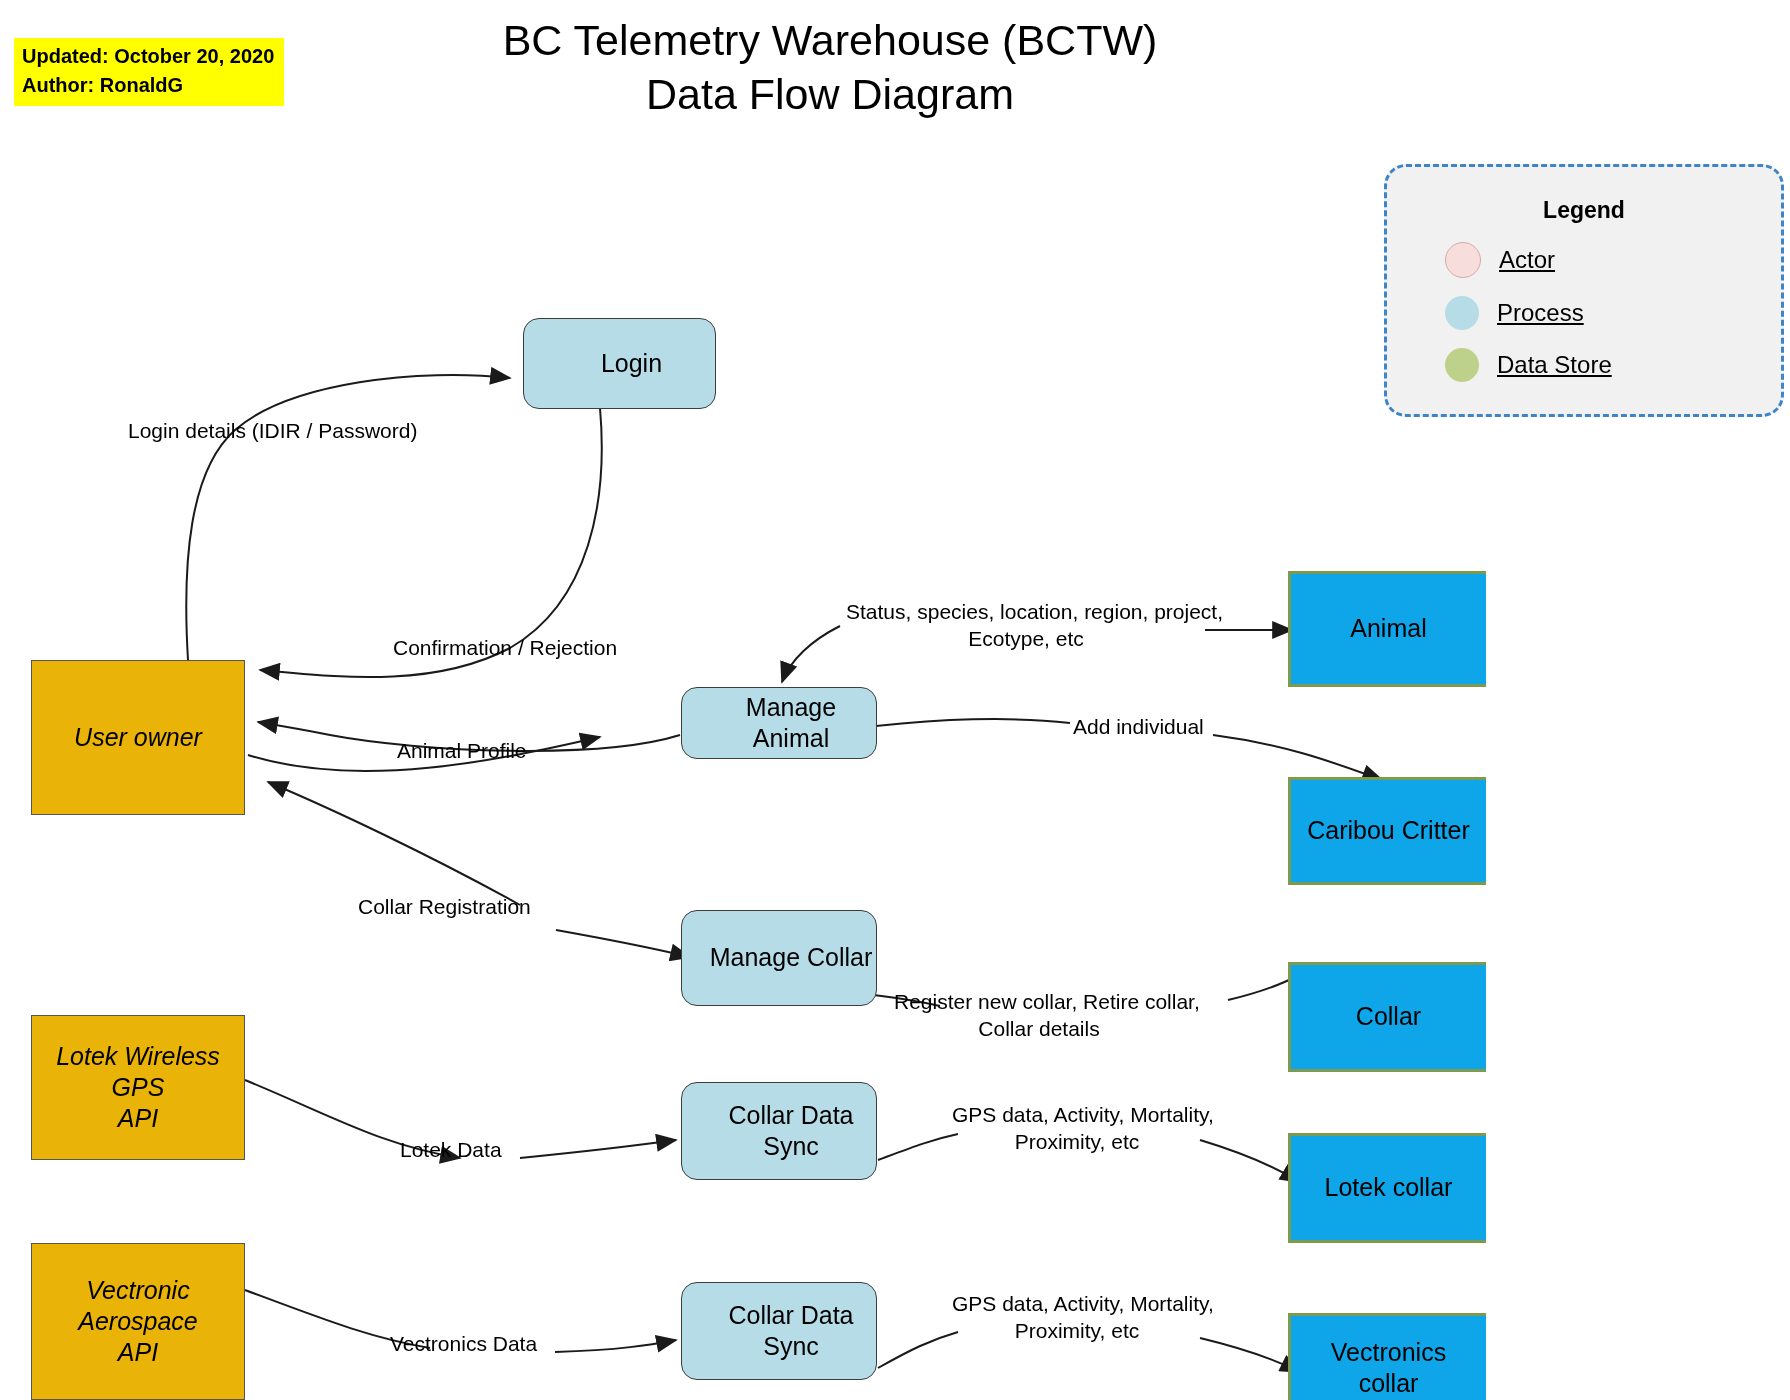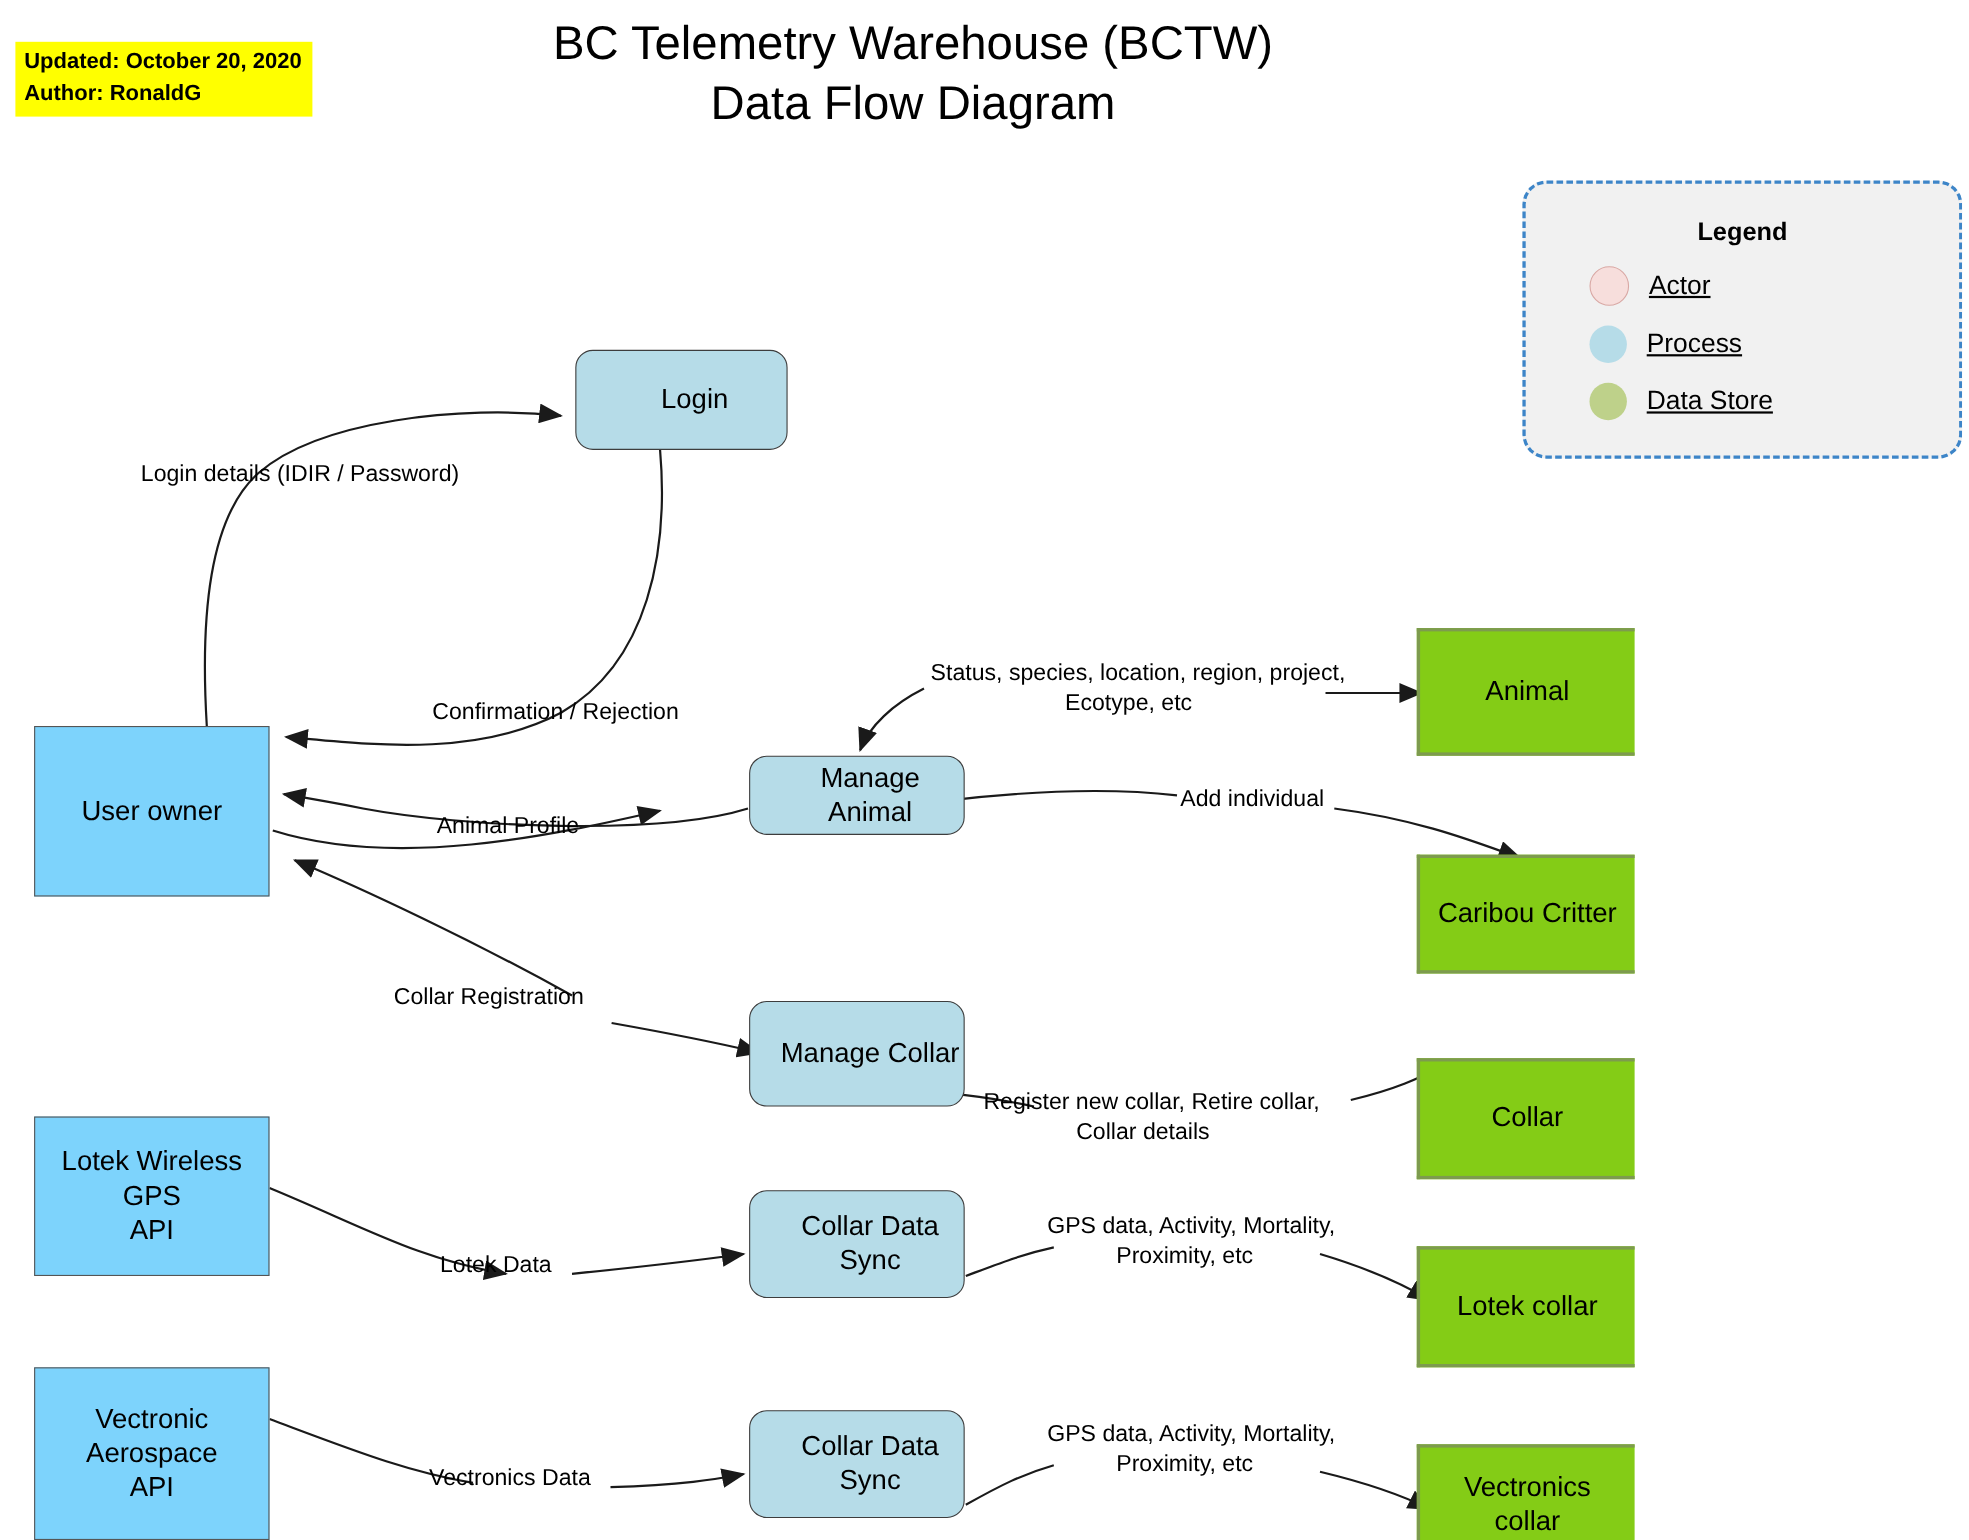--- a/index.html
+++ b/index.html
@@ -107,7 +107,7 @@
     padding-left: 24px;
   }
   .node.datastore {
-    background: #84cc16;
+    background: #0ea5e9;
     border-top: 3px solid #7d9b4e;
     border-bottom: 3px solid #7d9b4e;
     border-left: 3px solid #7d9b4e;

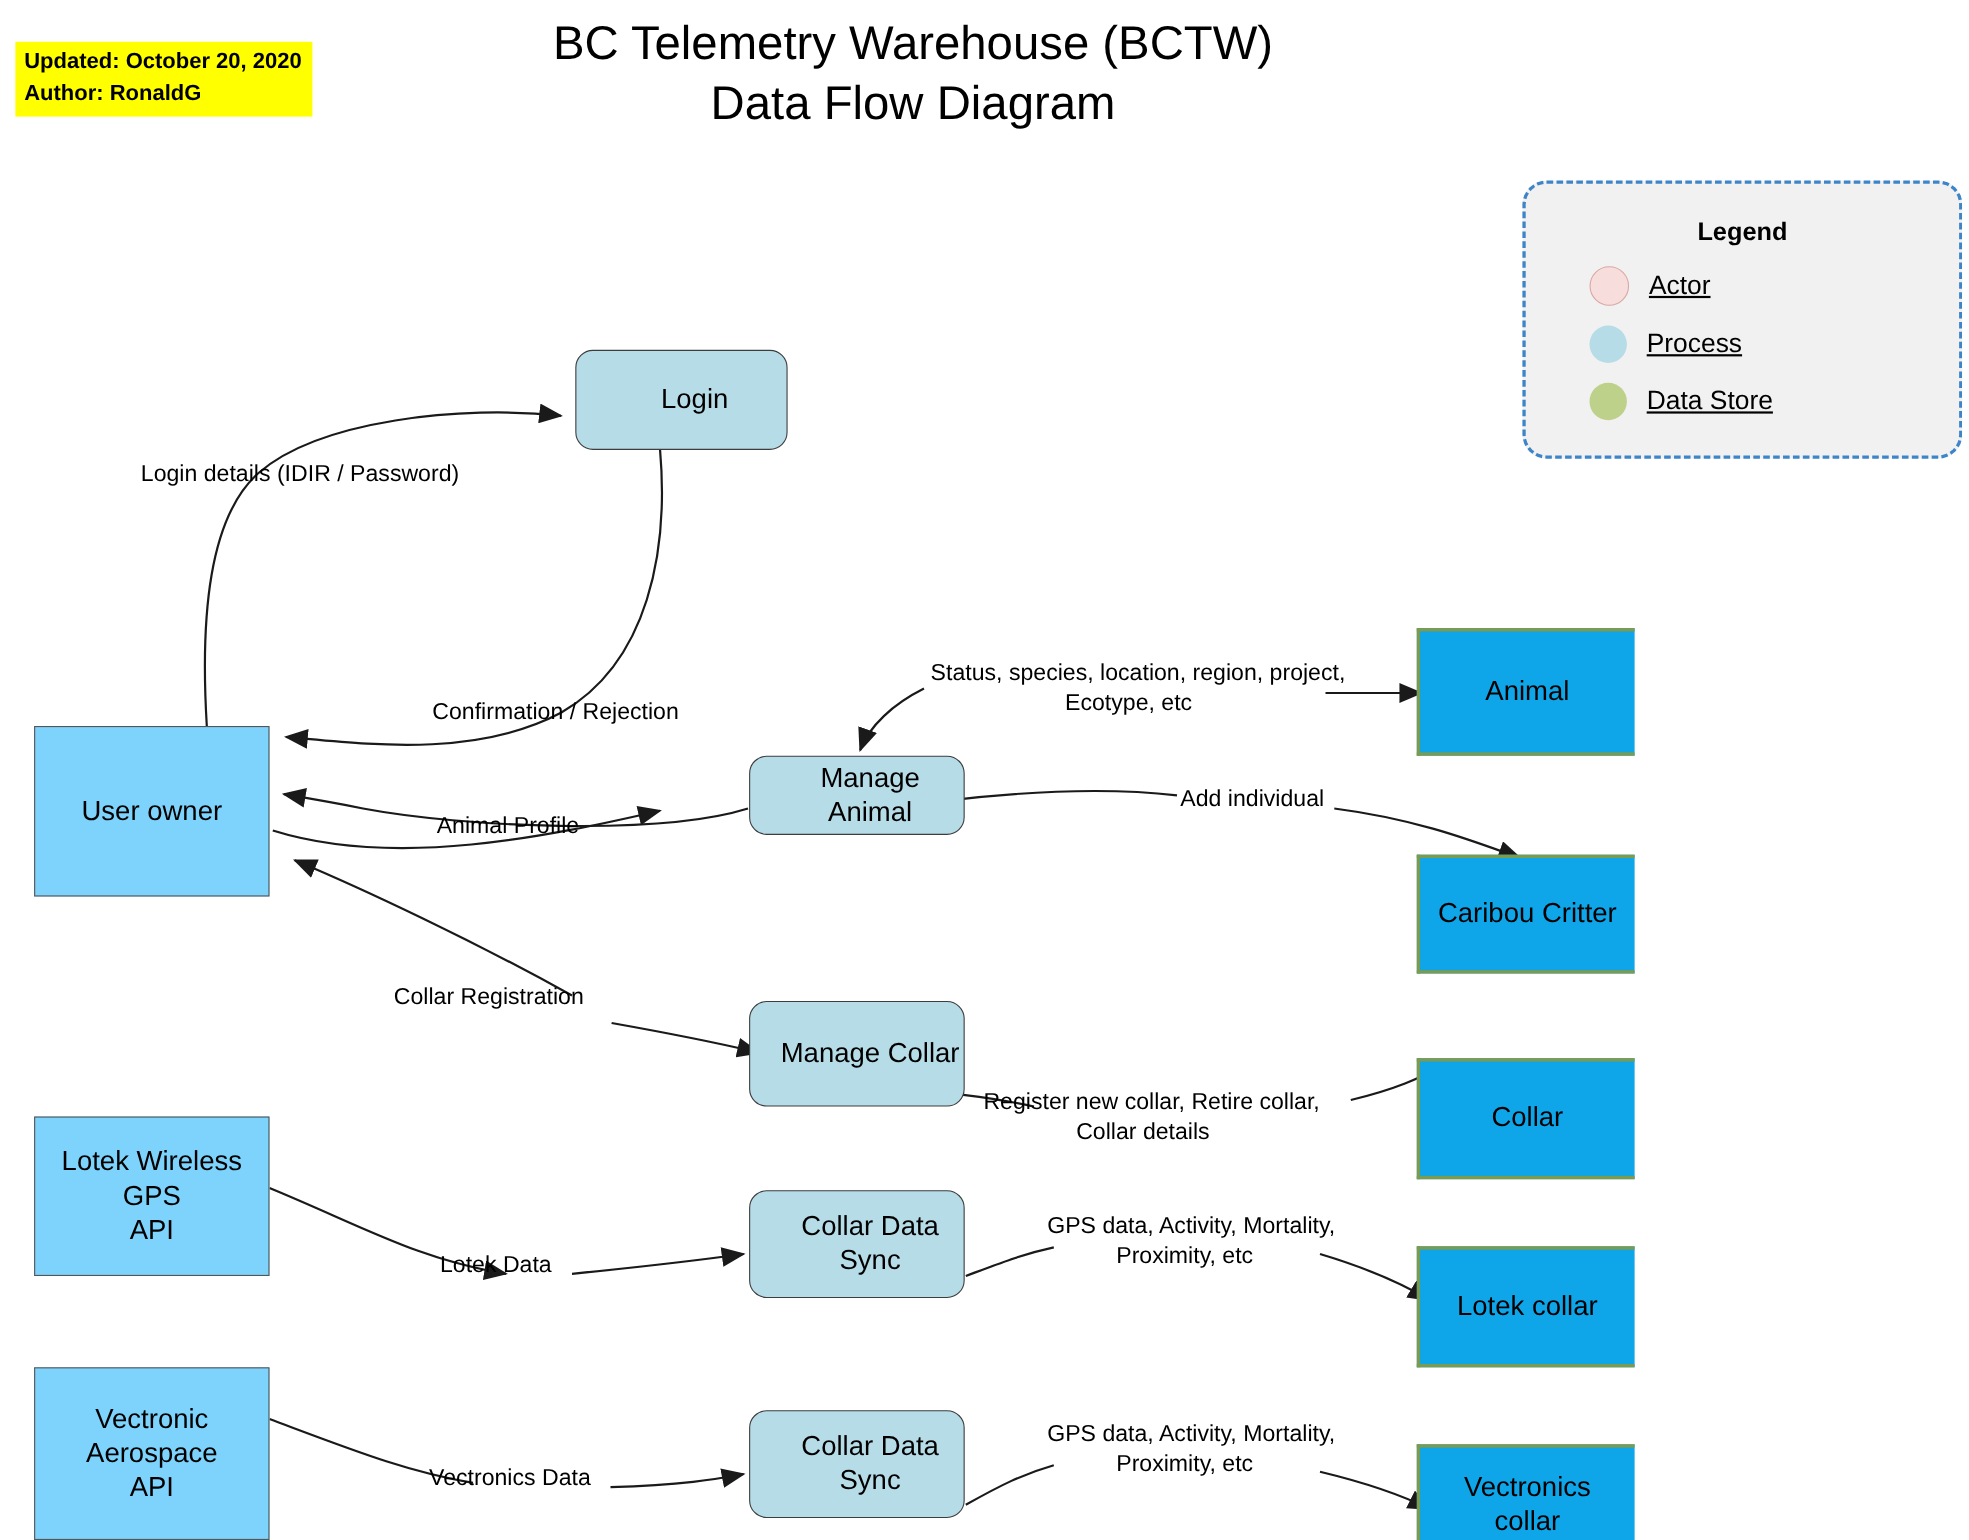--- a/index.html
+++ b/index.html
@@ -97,8 +97,9 @@
     line-height: 1.25;
   }
   .node.actor {
-    background: #7dd3fc;
+    background: #eab308;
     border: 1.5px solid #555555;
+    font-style: italic;
   }
   .node.process {
     background: #b6dce8;

